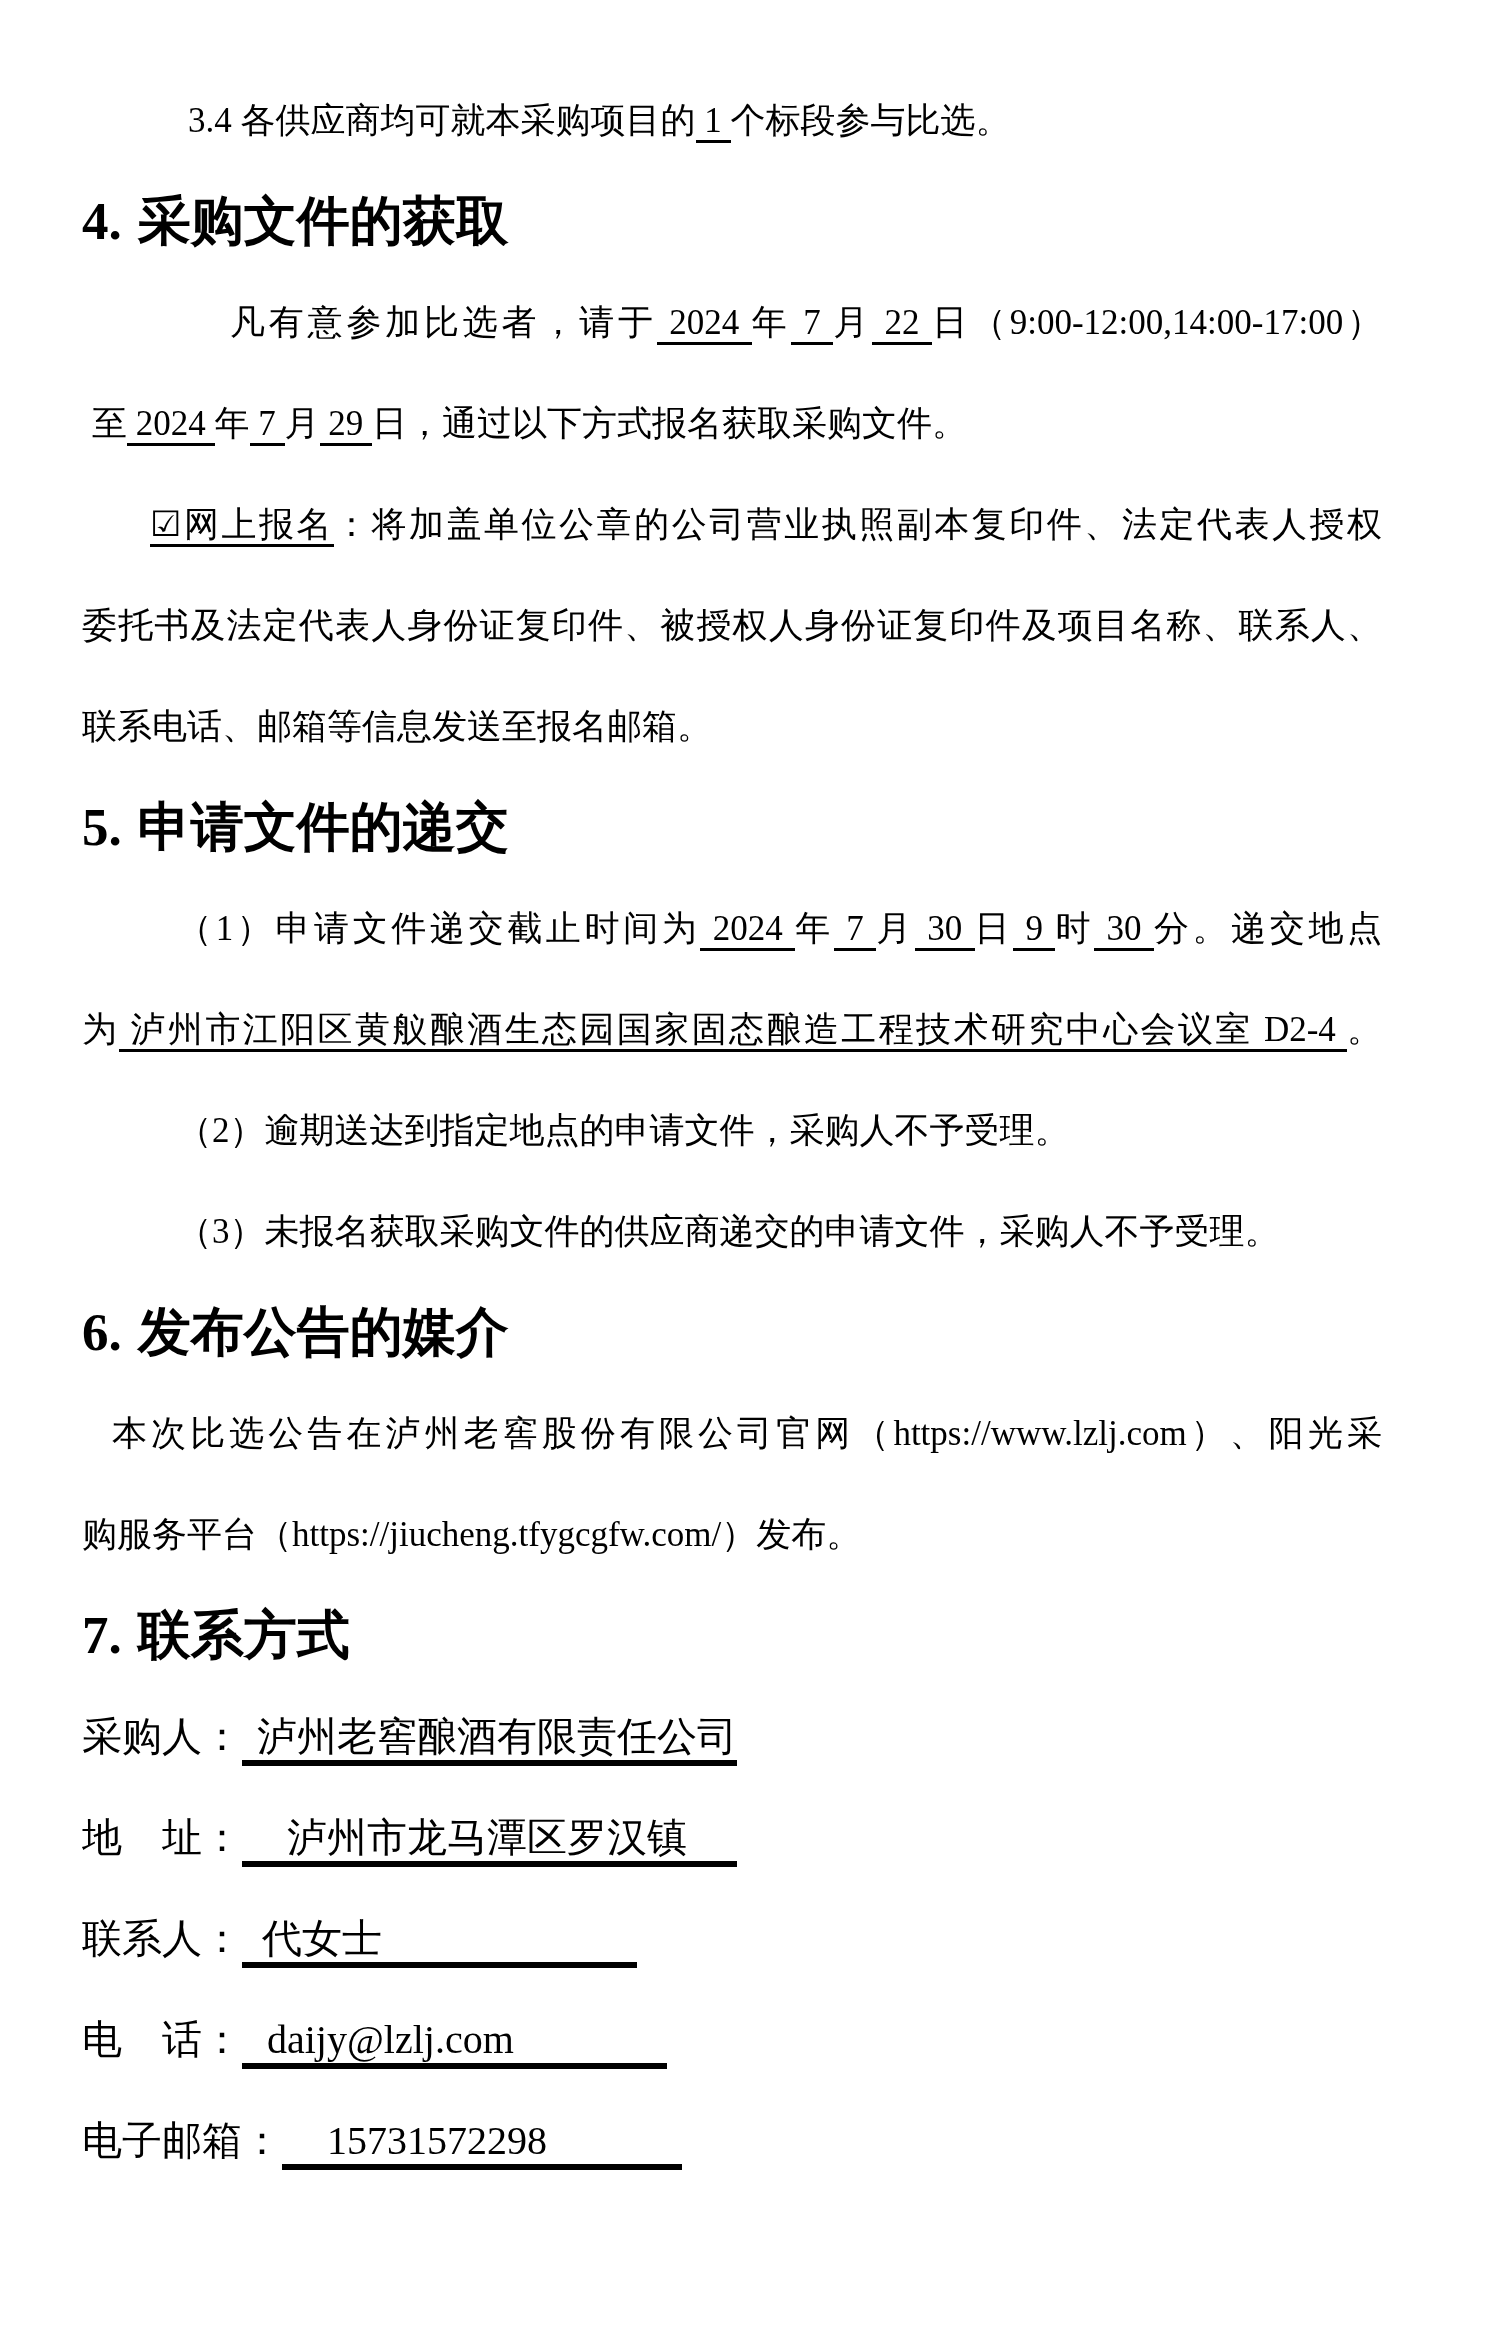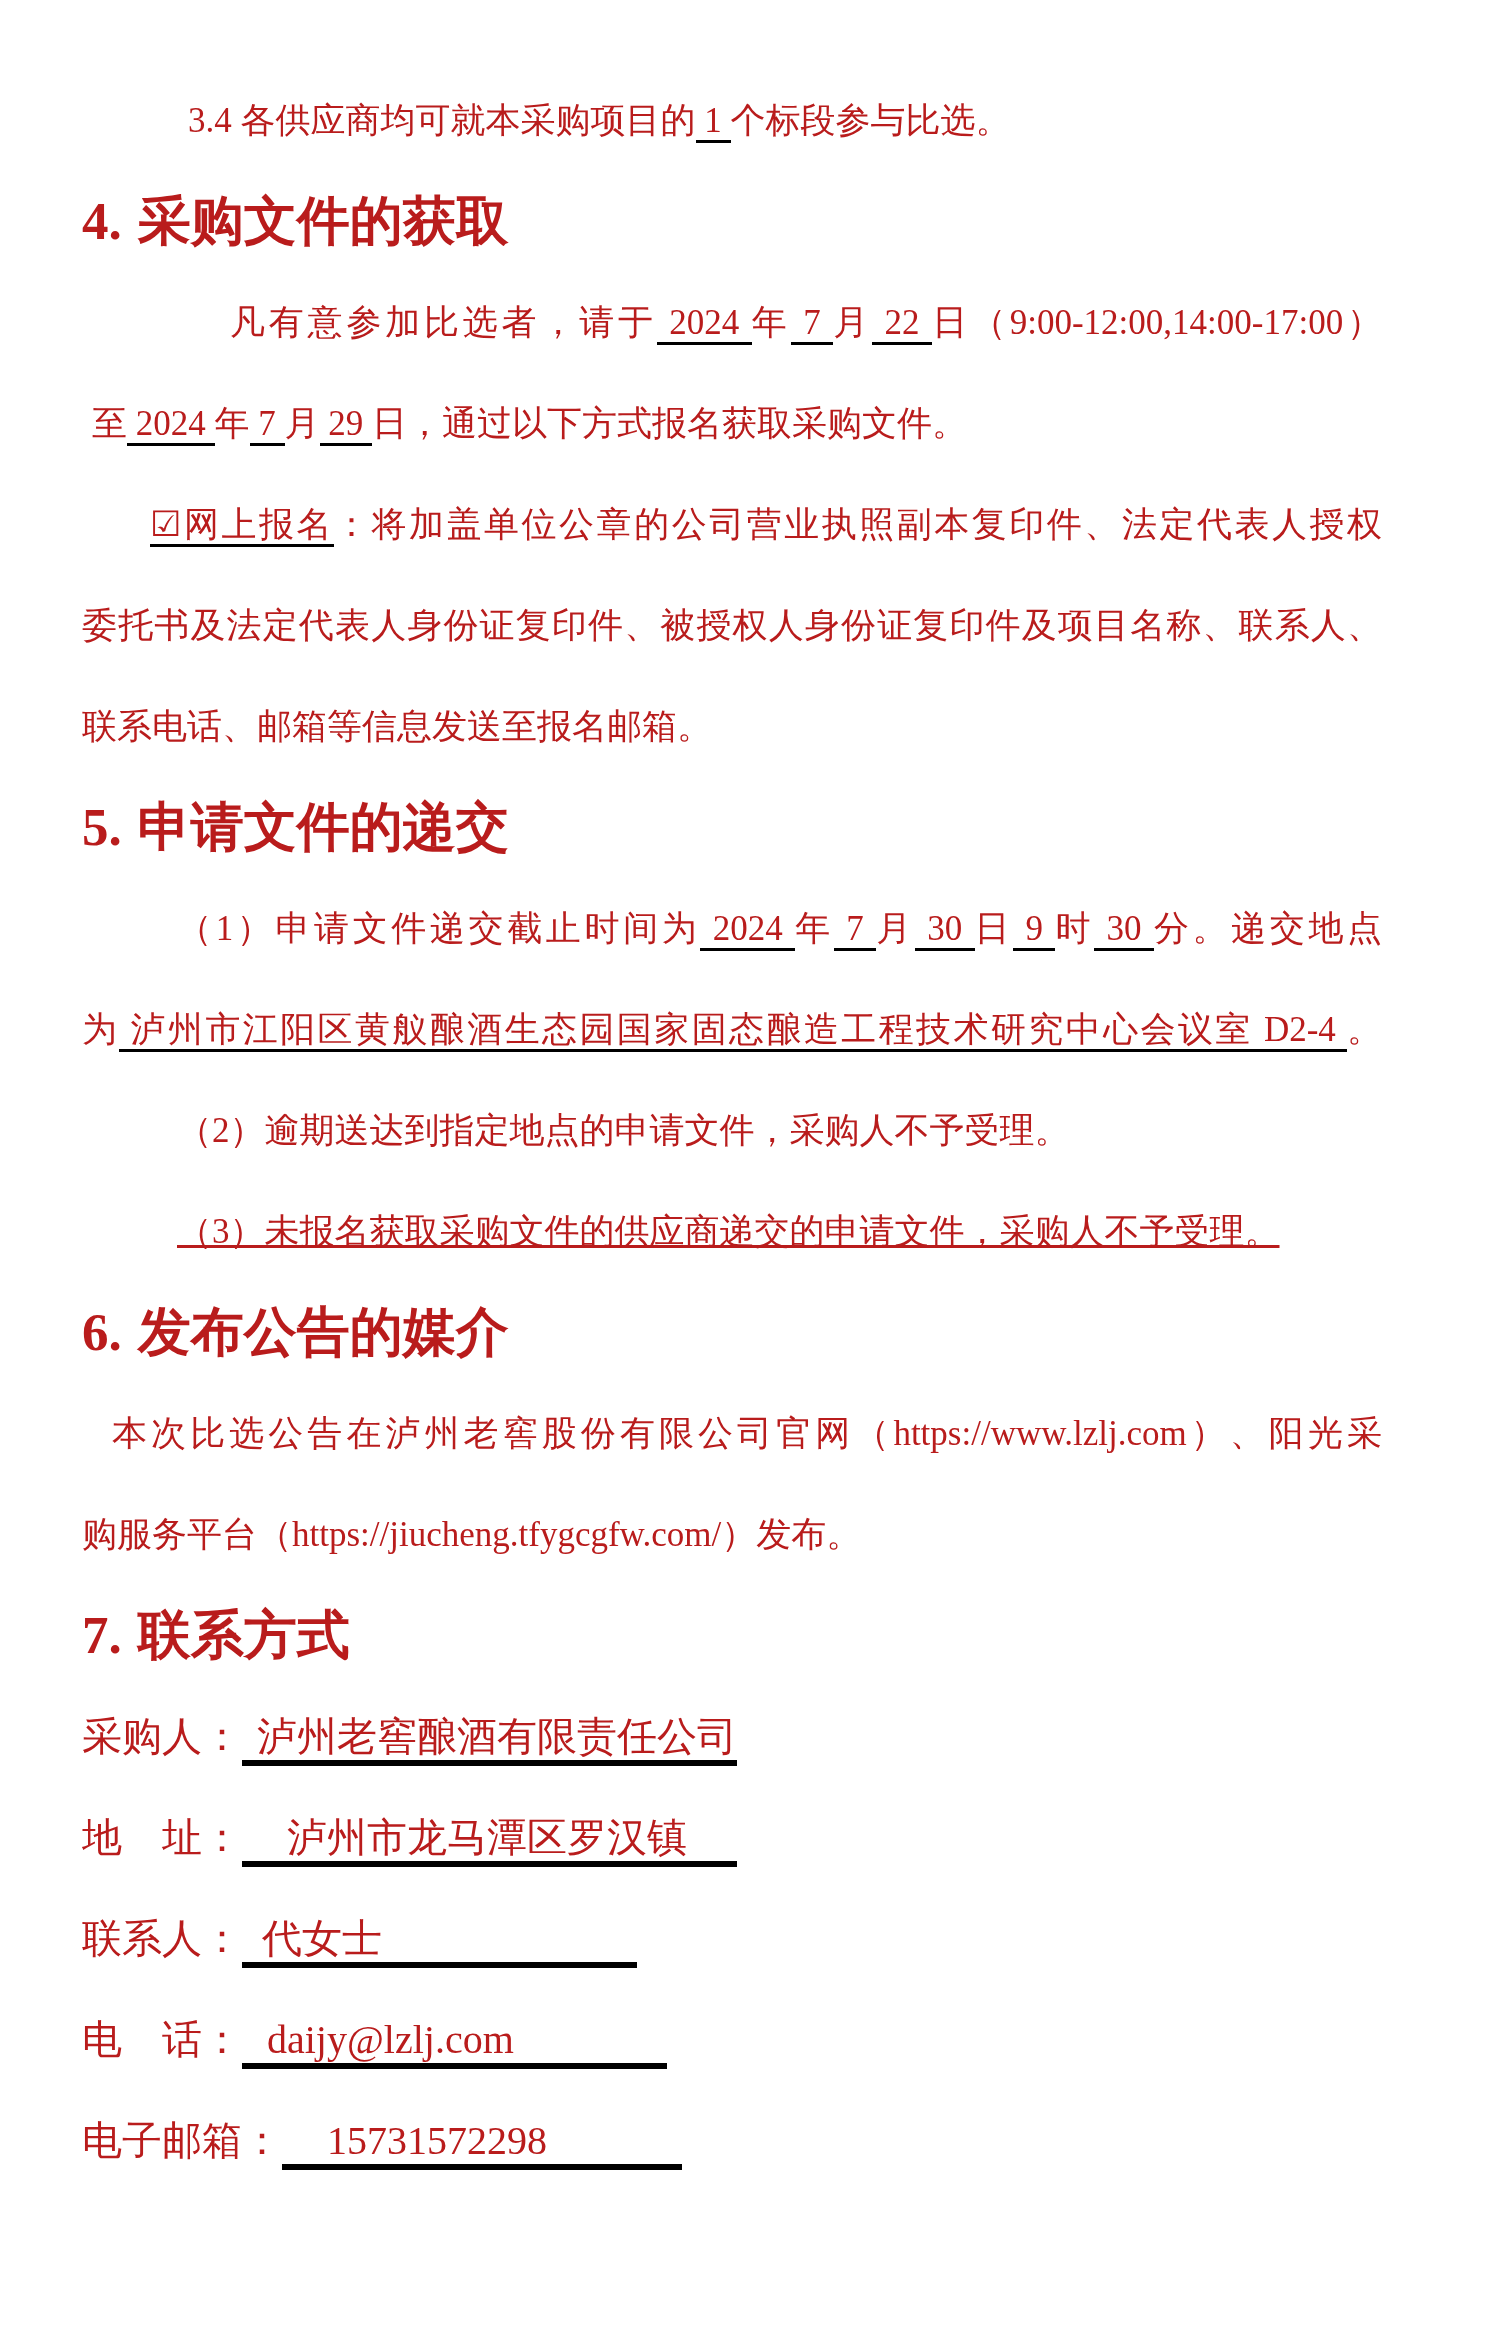--- a/index.html
+++ b/index.html
@@ -12,7 +12,7 @@
     width: 1500px;
     height: 2352px;
     background: #ffffff;
-    color: #b91c1c;
+    color: #000000;
     font-family: "Liberation Serif", "DejaVu Serif", serif;
     overflow: hidden;
   }

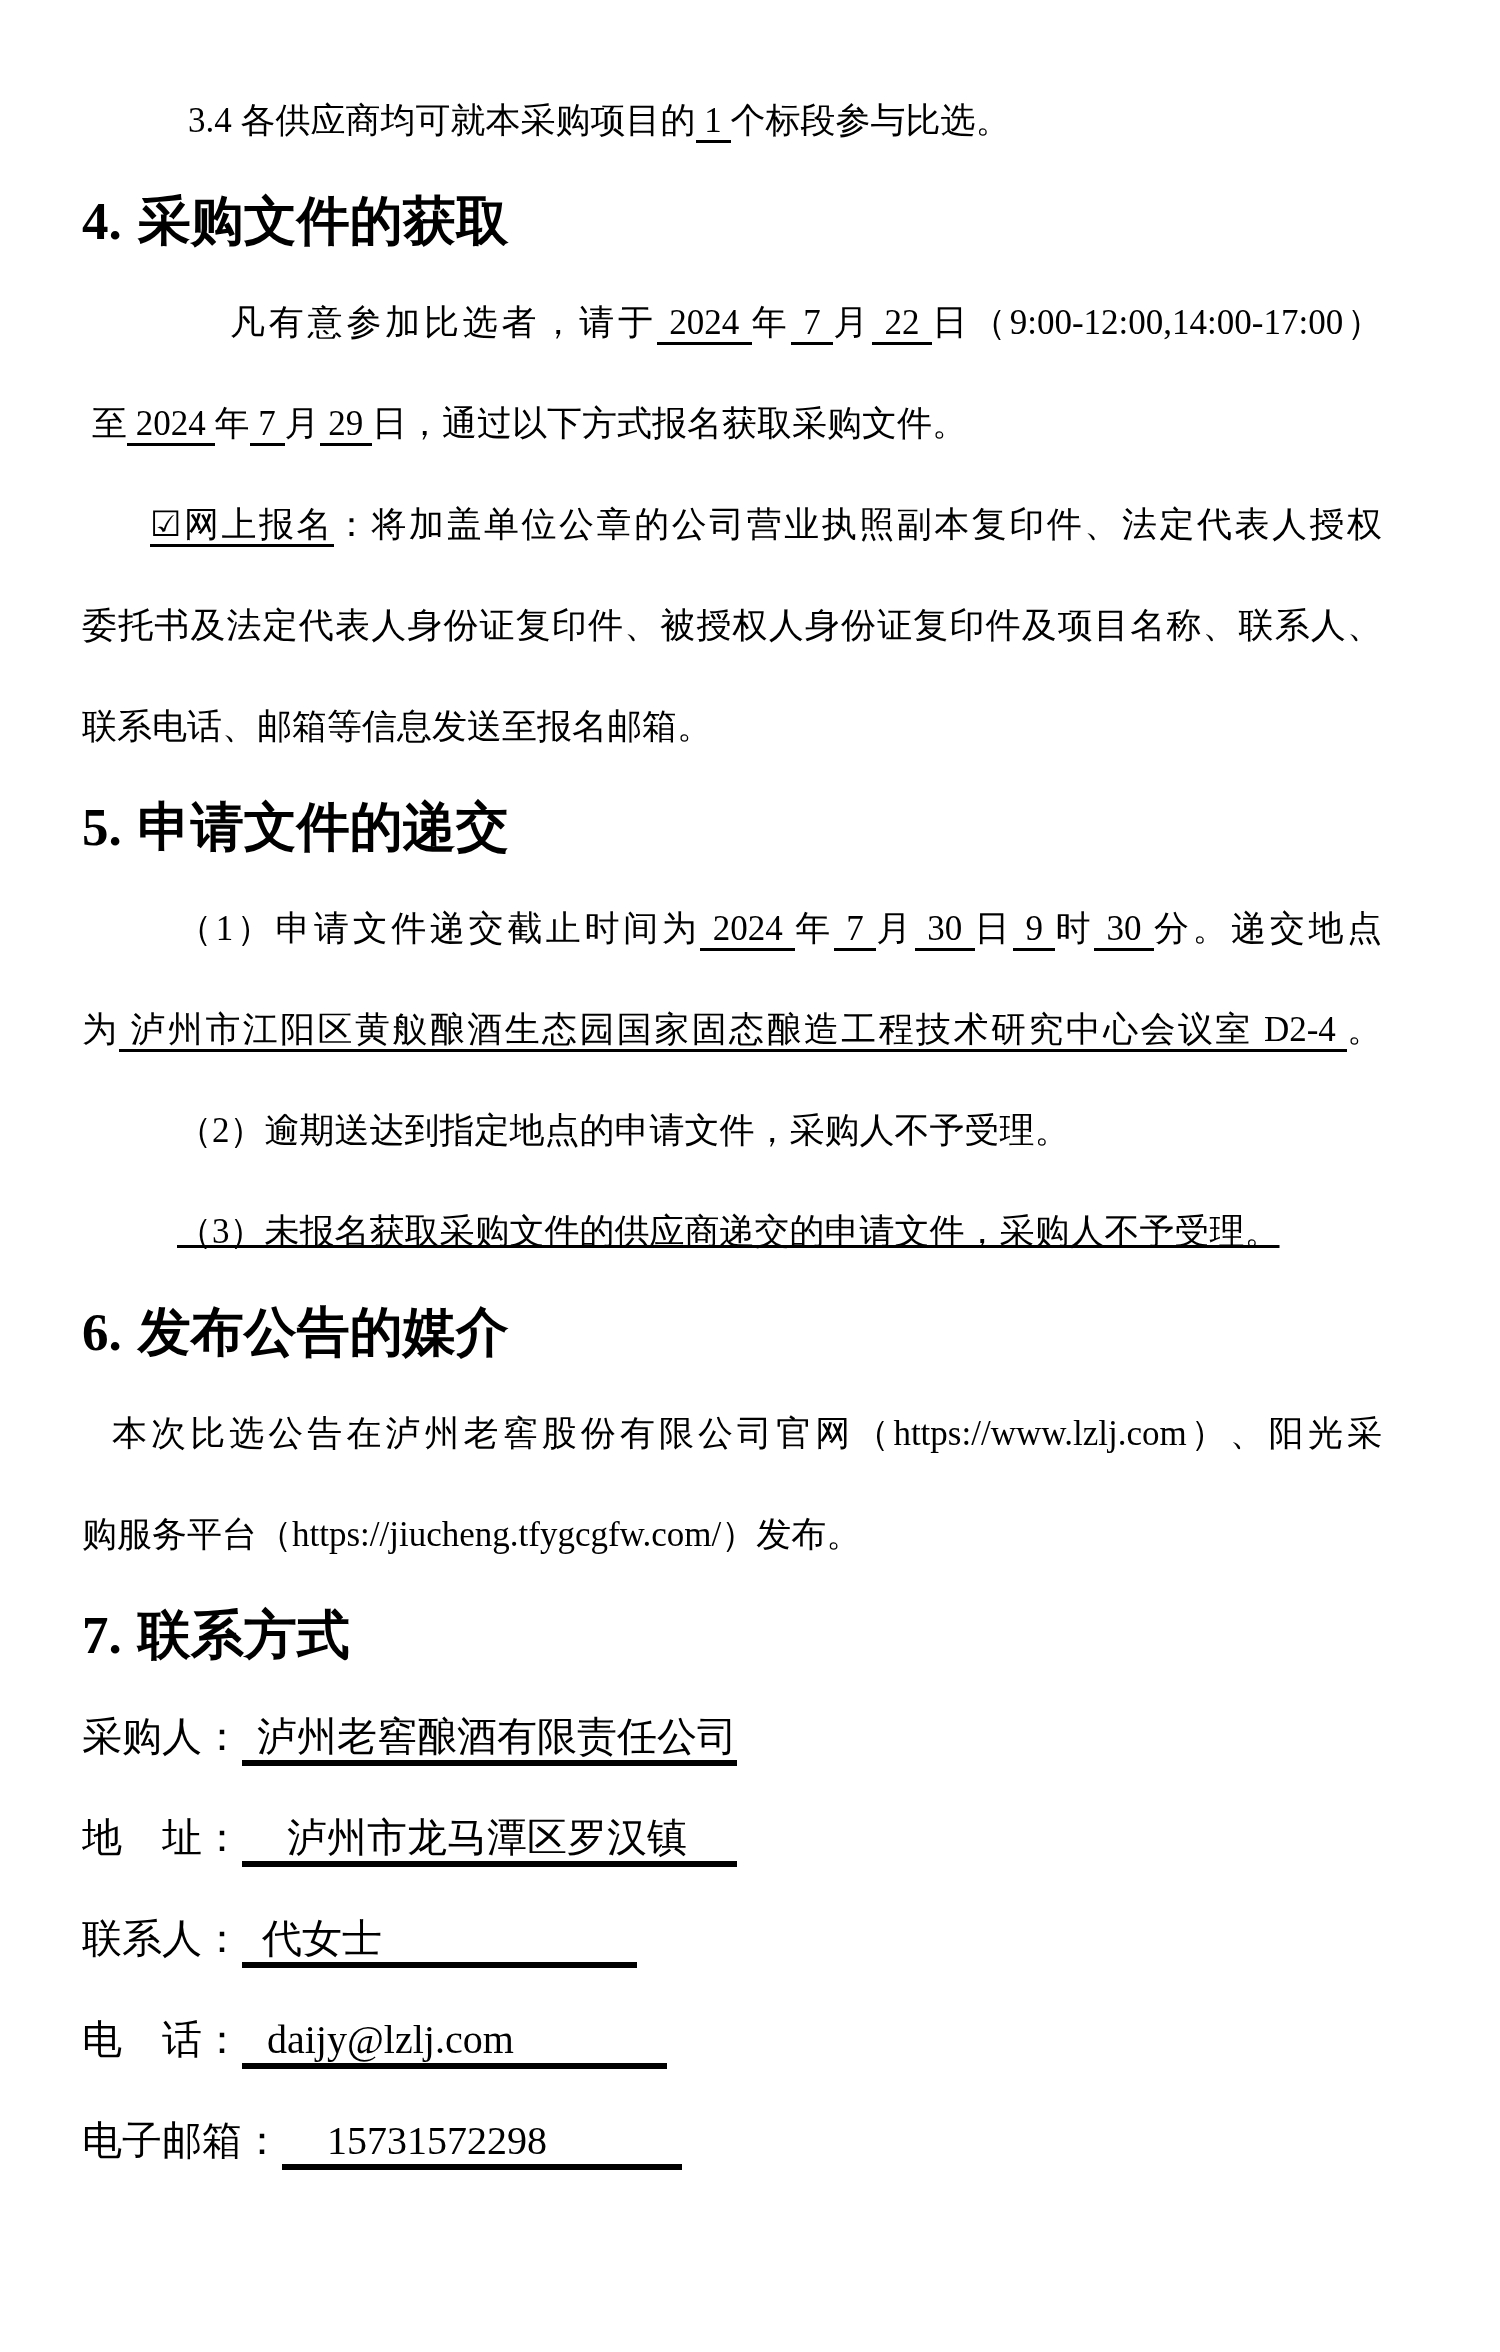--- a/index.html
+++ b/index.html
@@ -67,7 +67,7 @@
       <div class="line body fill" style="padding-left: 95px;"><span>（1）申请文件递交截止时间为</span><span class="u"> 2024 </span><span>年</span><span class="u"> 7 </span><span>月</span><span class="u"> 30 </span><span>日</span><span class="u"> 9 </span><span>时</span><span class="u"> 30 </span><span>分。递交地点</span></div>
       <div class="line body fill"><span>为</span><span class="u"> 泸州市江阳区黄舣酿酒生态园国家固态酿造工程技术研究中心会议室 D2-4 </span><span>。</span></div>
       <div class="line body" style="padding-left: 95px;"><span>（2）逾期送达到指定地点的申请文件，采购人不予受理。</span></div>
-      <div class="line body" style="padding-left: 95px; text-decoration: underline;"><span>（3）未报名获取采购文件的供应商递交的申请文件，采购人不予受理。</span></div>
+      <div class="line body" style="padding-left: 95px;"><span>（3）未报名获取采购文件的供应商递交的申请文件，采购人不予受理。</span></div>
       <div class="line heading"><span class="num">6.</span><span>发布公告的媒介</span></div>
       <div class="line body fill" style="padding-left: 30px; font-family: Liberation Serif, serif;"><span>本次比选公告在泸州老窖股份有限公司官网（https://www.lzlj.com）、阳光采</span></div>
       <div class="line body"><span>购服务平台（https://jiucheng.tfygcgfw.com/）发布。</span></div>

